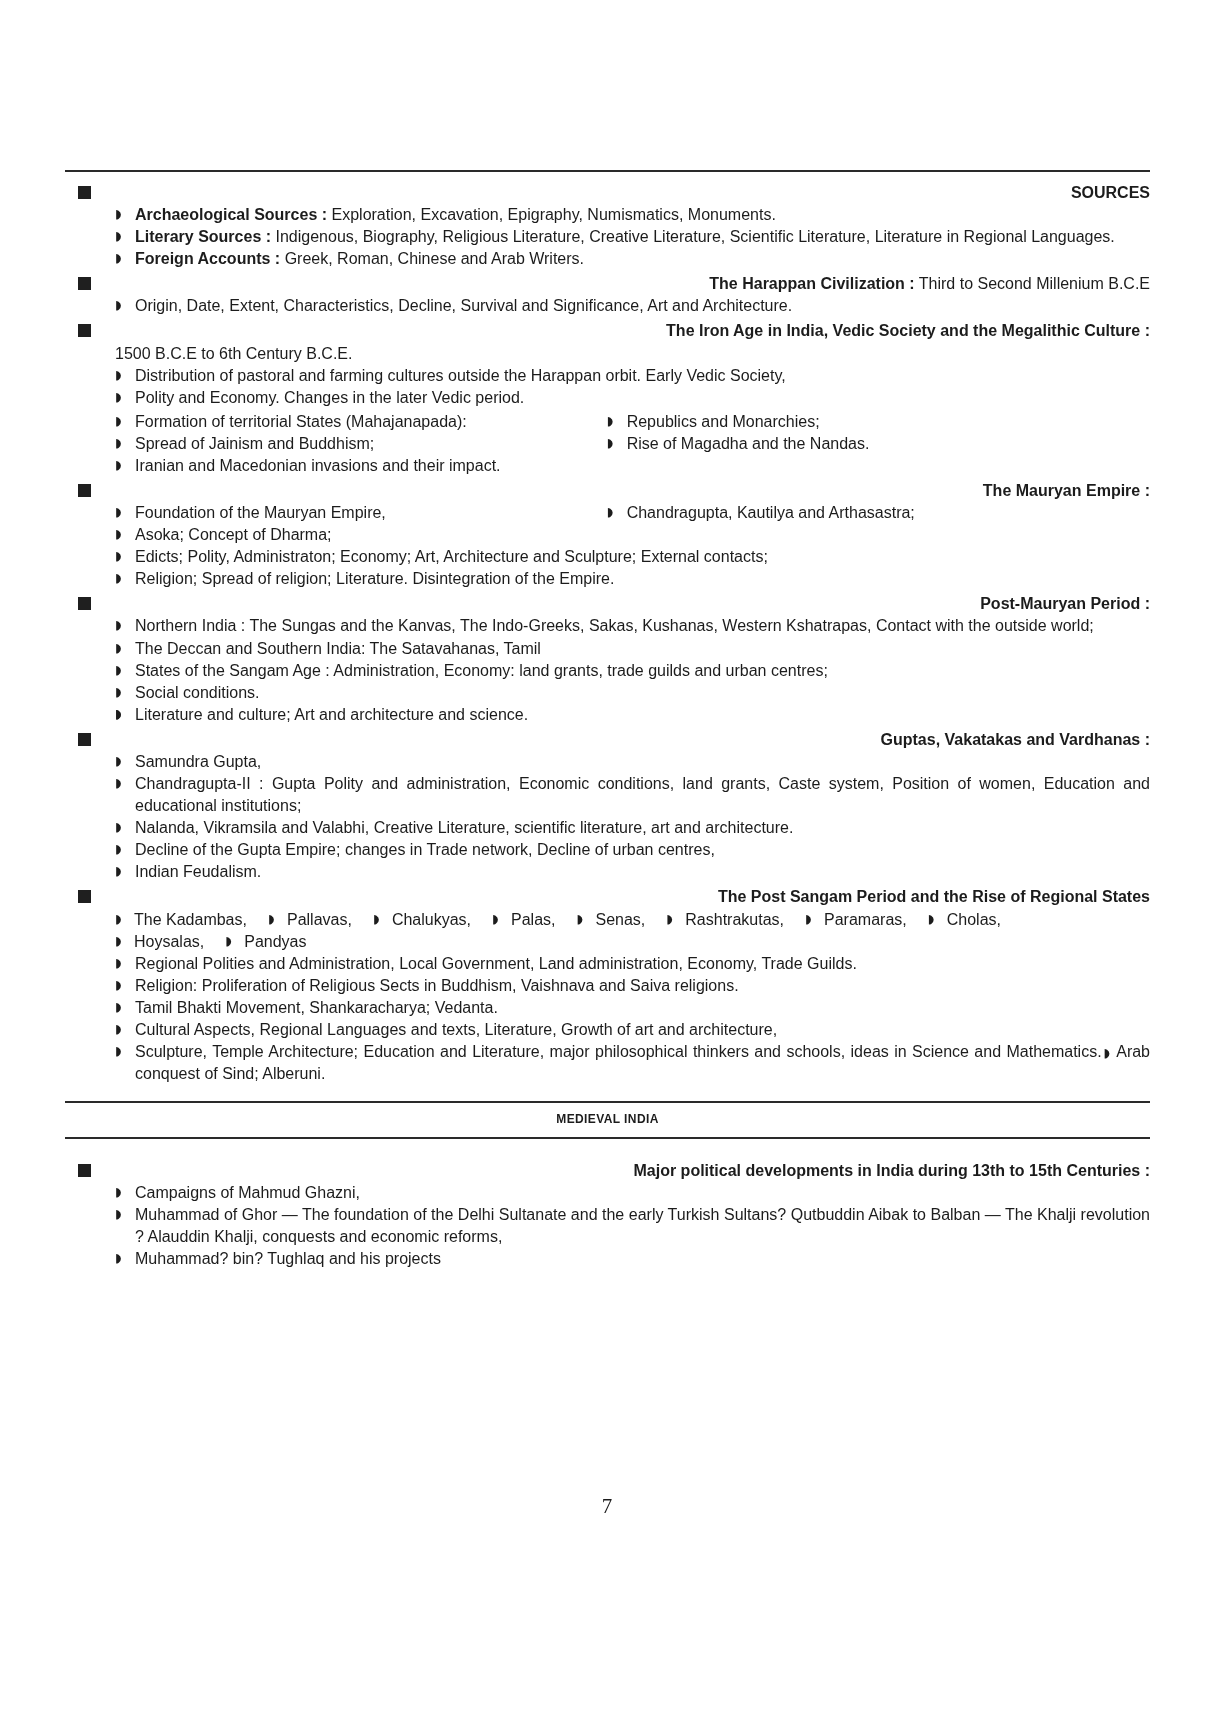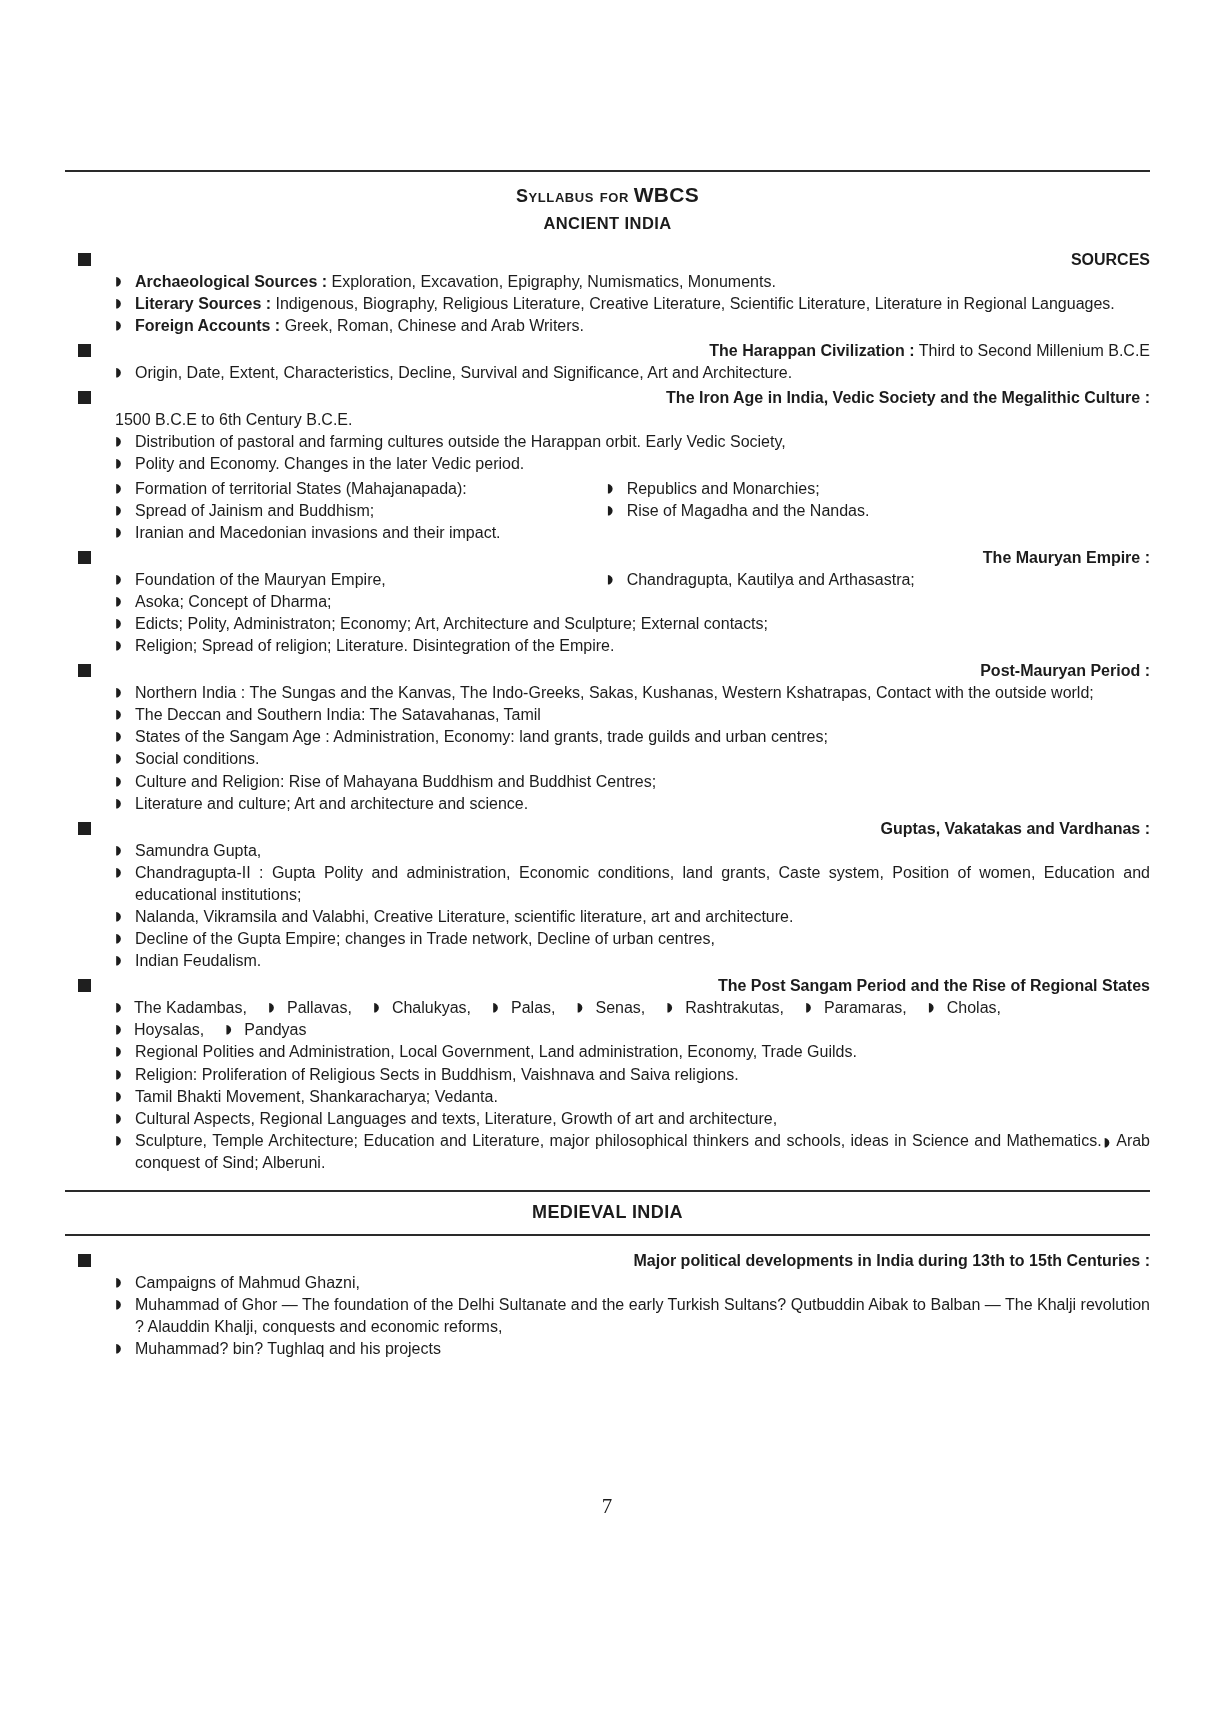--- a/index.html
+++ b/index.html
@@ -57,13 +57,6 @@
 
   <div class="rule"></div>
 
-  <div class="header">
-    <div class="h1">
-      <span class="sc">Syllabus for</span>
-      <span class="wbcs">WBCS</span>
-    </div>
-    <div class="h2">ANCIENT INDIA</div>
-  </div>
 
   <div class="sections" id="ancient-sections">
       <section class="section">

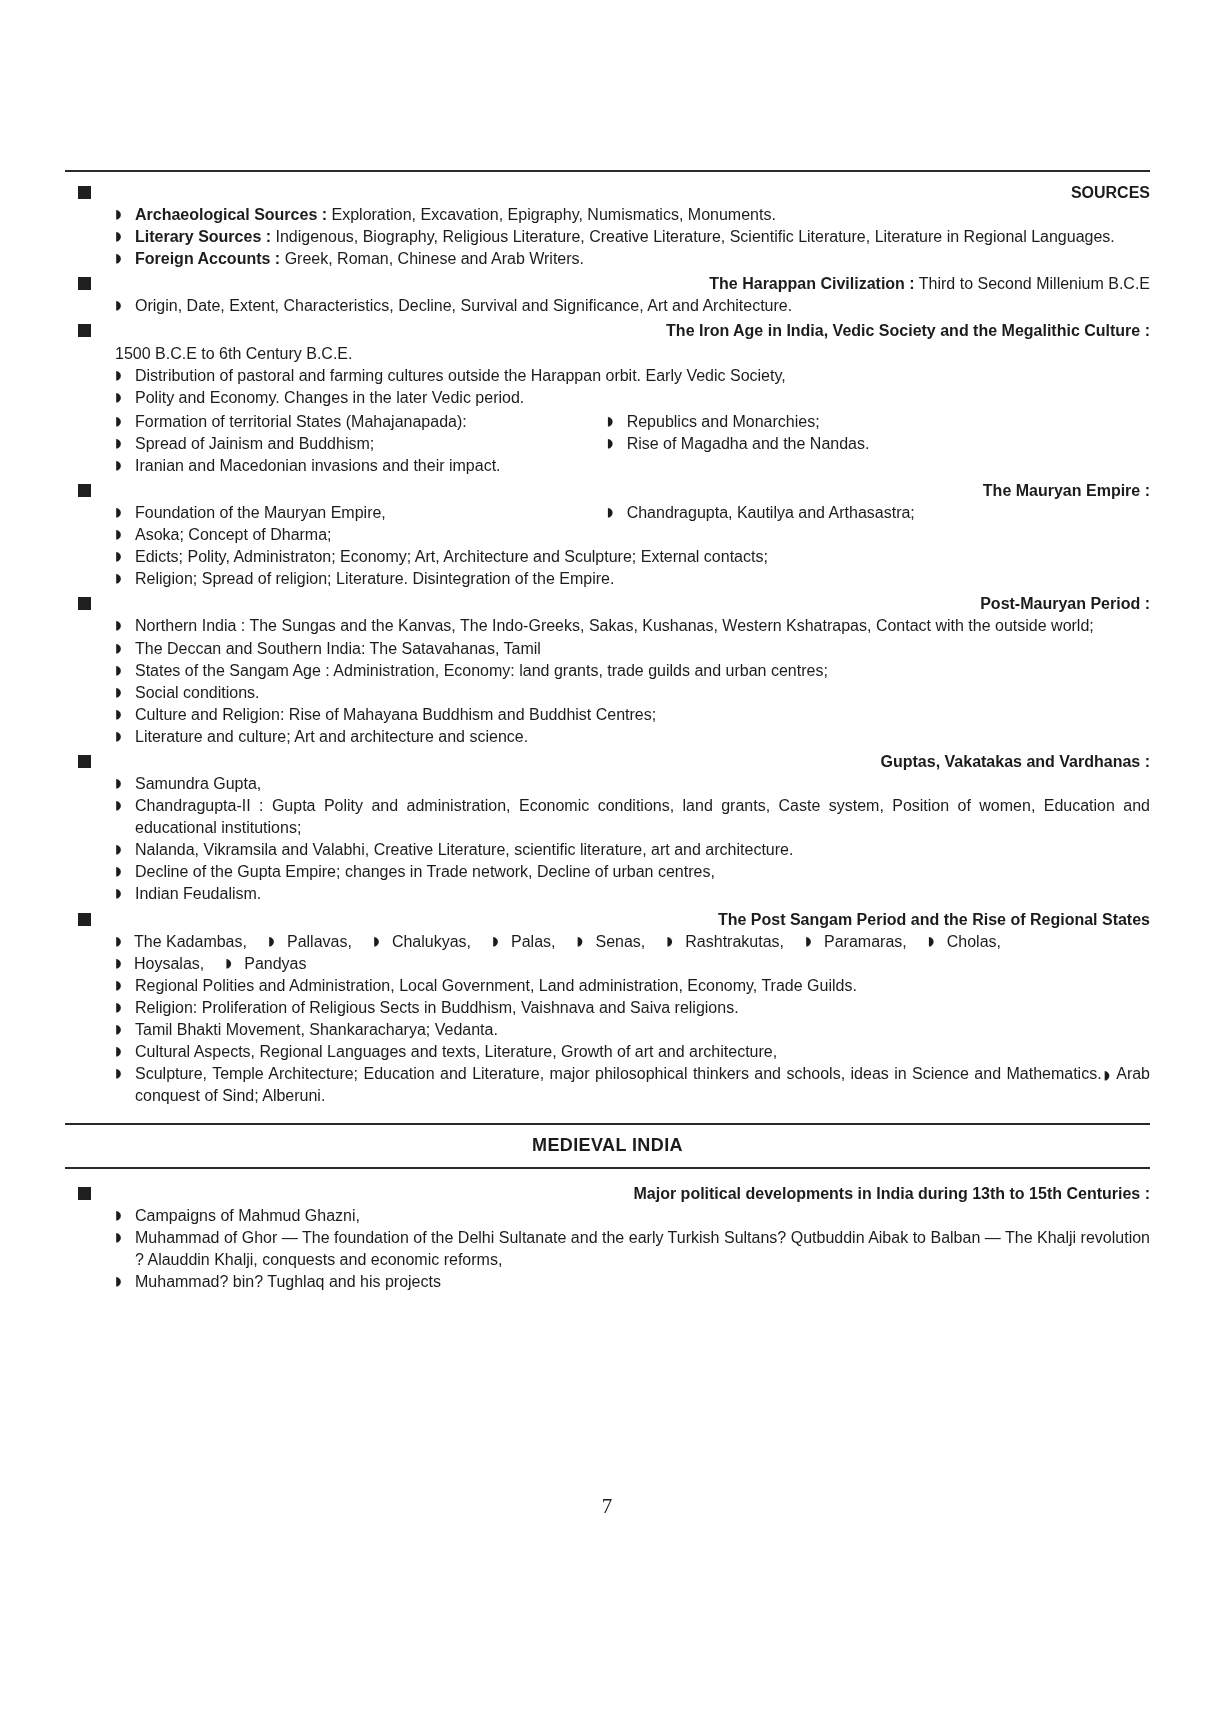--- a/index.html
+++ b/index.html
@@ -102,7 +102,7 @@
         <div class="li"><span class="bdot">◗</span><span class="txt">The Deccan and Southern India: The Satavahanas, Tamil</span></div>
         <div class="li"><span class="bdot">◗</span><span class="txt">States of the Sangam Age : Administration, Economy: land grants, trade guilds and urban centres;</span></div>
         <div class="li"><span class="bdot">◗</span><span class="txt">Social conditions.</span></div>
-        <div class="li"><span class="bdot">◗</span><span class="txt">Culture and Religion: Rise of Mahayana Buddhism and Buddhist Centres;</span></div>
+        <div class="li"><span class="bdot">◗</span></div>
         <div class="li"><span class="bdot">◗</span><span class="txt">Literature and culture; Art and architecture and science.</span></div>
       </section>
       <section class="section">

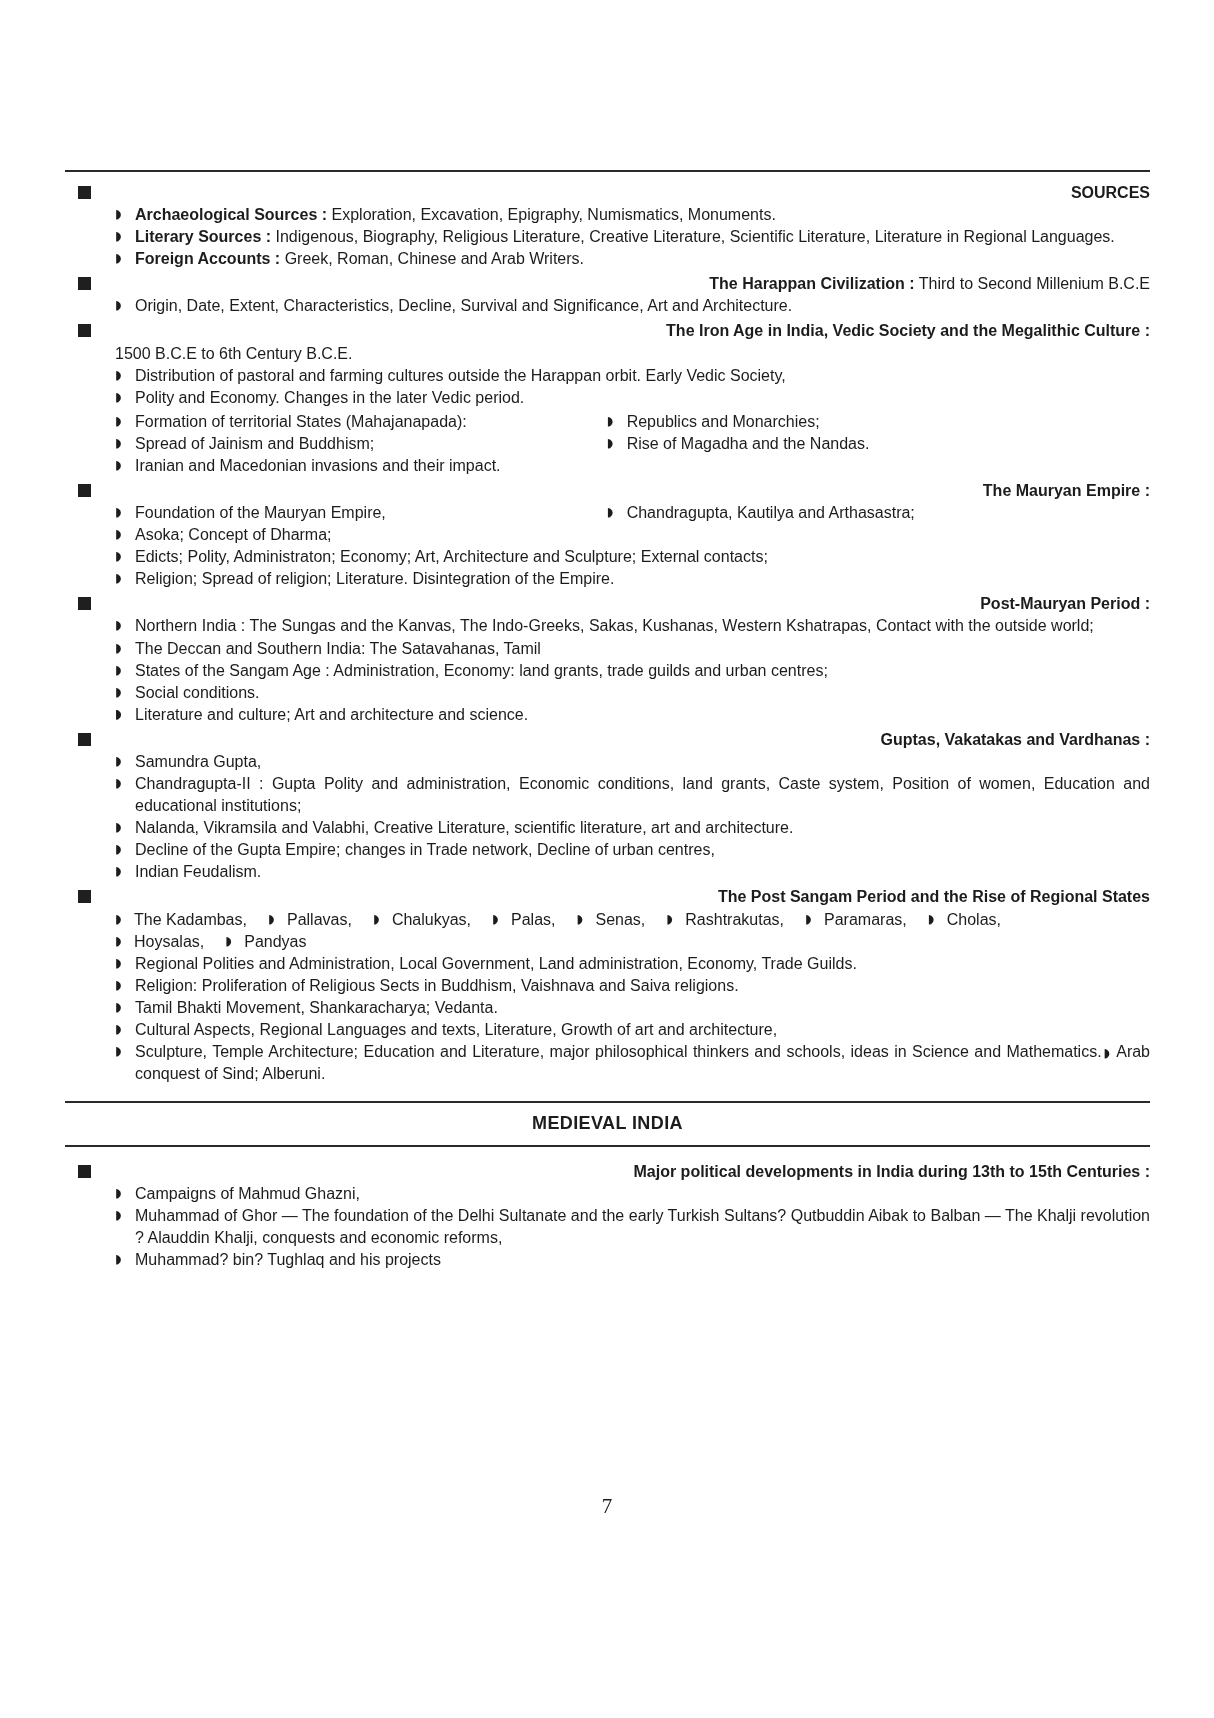--- a/index.html
+++ b/index.html
@@ -42,7 +42,7 @@
 
   
   .mid { margin-top:16px; }
-  .mid-head { text-align:center; font-weight:bold; font-size:18px; padding:8px 0 9px 0; letter-spacing:0.4px; }
+  .mid-head { text-align:center; font-weight:bold; font-size:12px; padding:8px 0 9px 0; letter-spacing:0.4px; }
   .mid-sections { margin-top:14px; }
 
   .pageno {

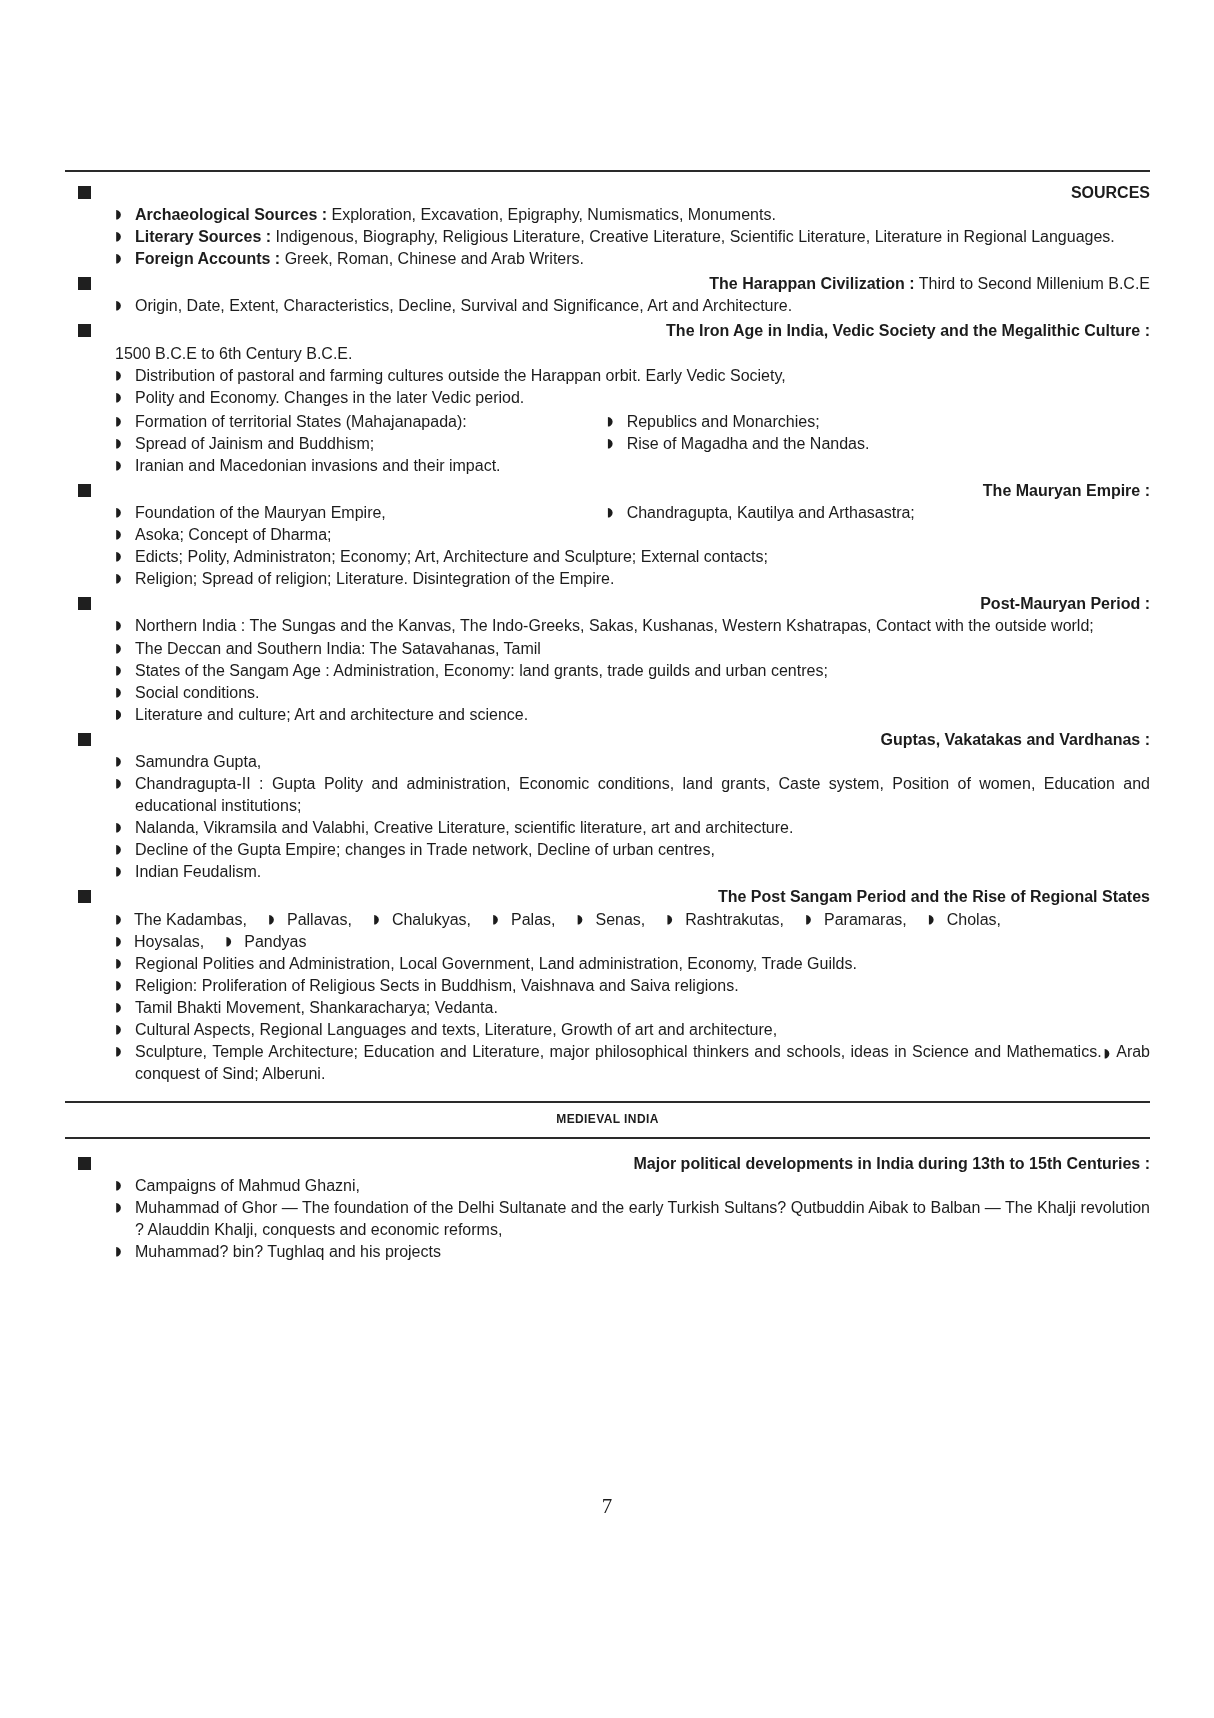--- a/index.html
+++ b/index.html
@@ -43,7 +43,7 @@
   
   .mid { margin-top:16px; }
   .mid-head { text-align:center; font-weight:bold; font-size:12px; padding:8px 0 9px 0; letter-spacing:0.4px; }
-  .mid-sections { margin-top:14px; }
+  .mid-sections { margin-top:21px; }
 
   .pageno {
     position:absolute; top:1492px; left:0; width:100%;

